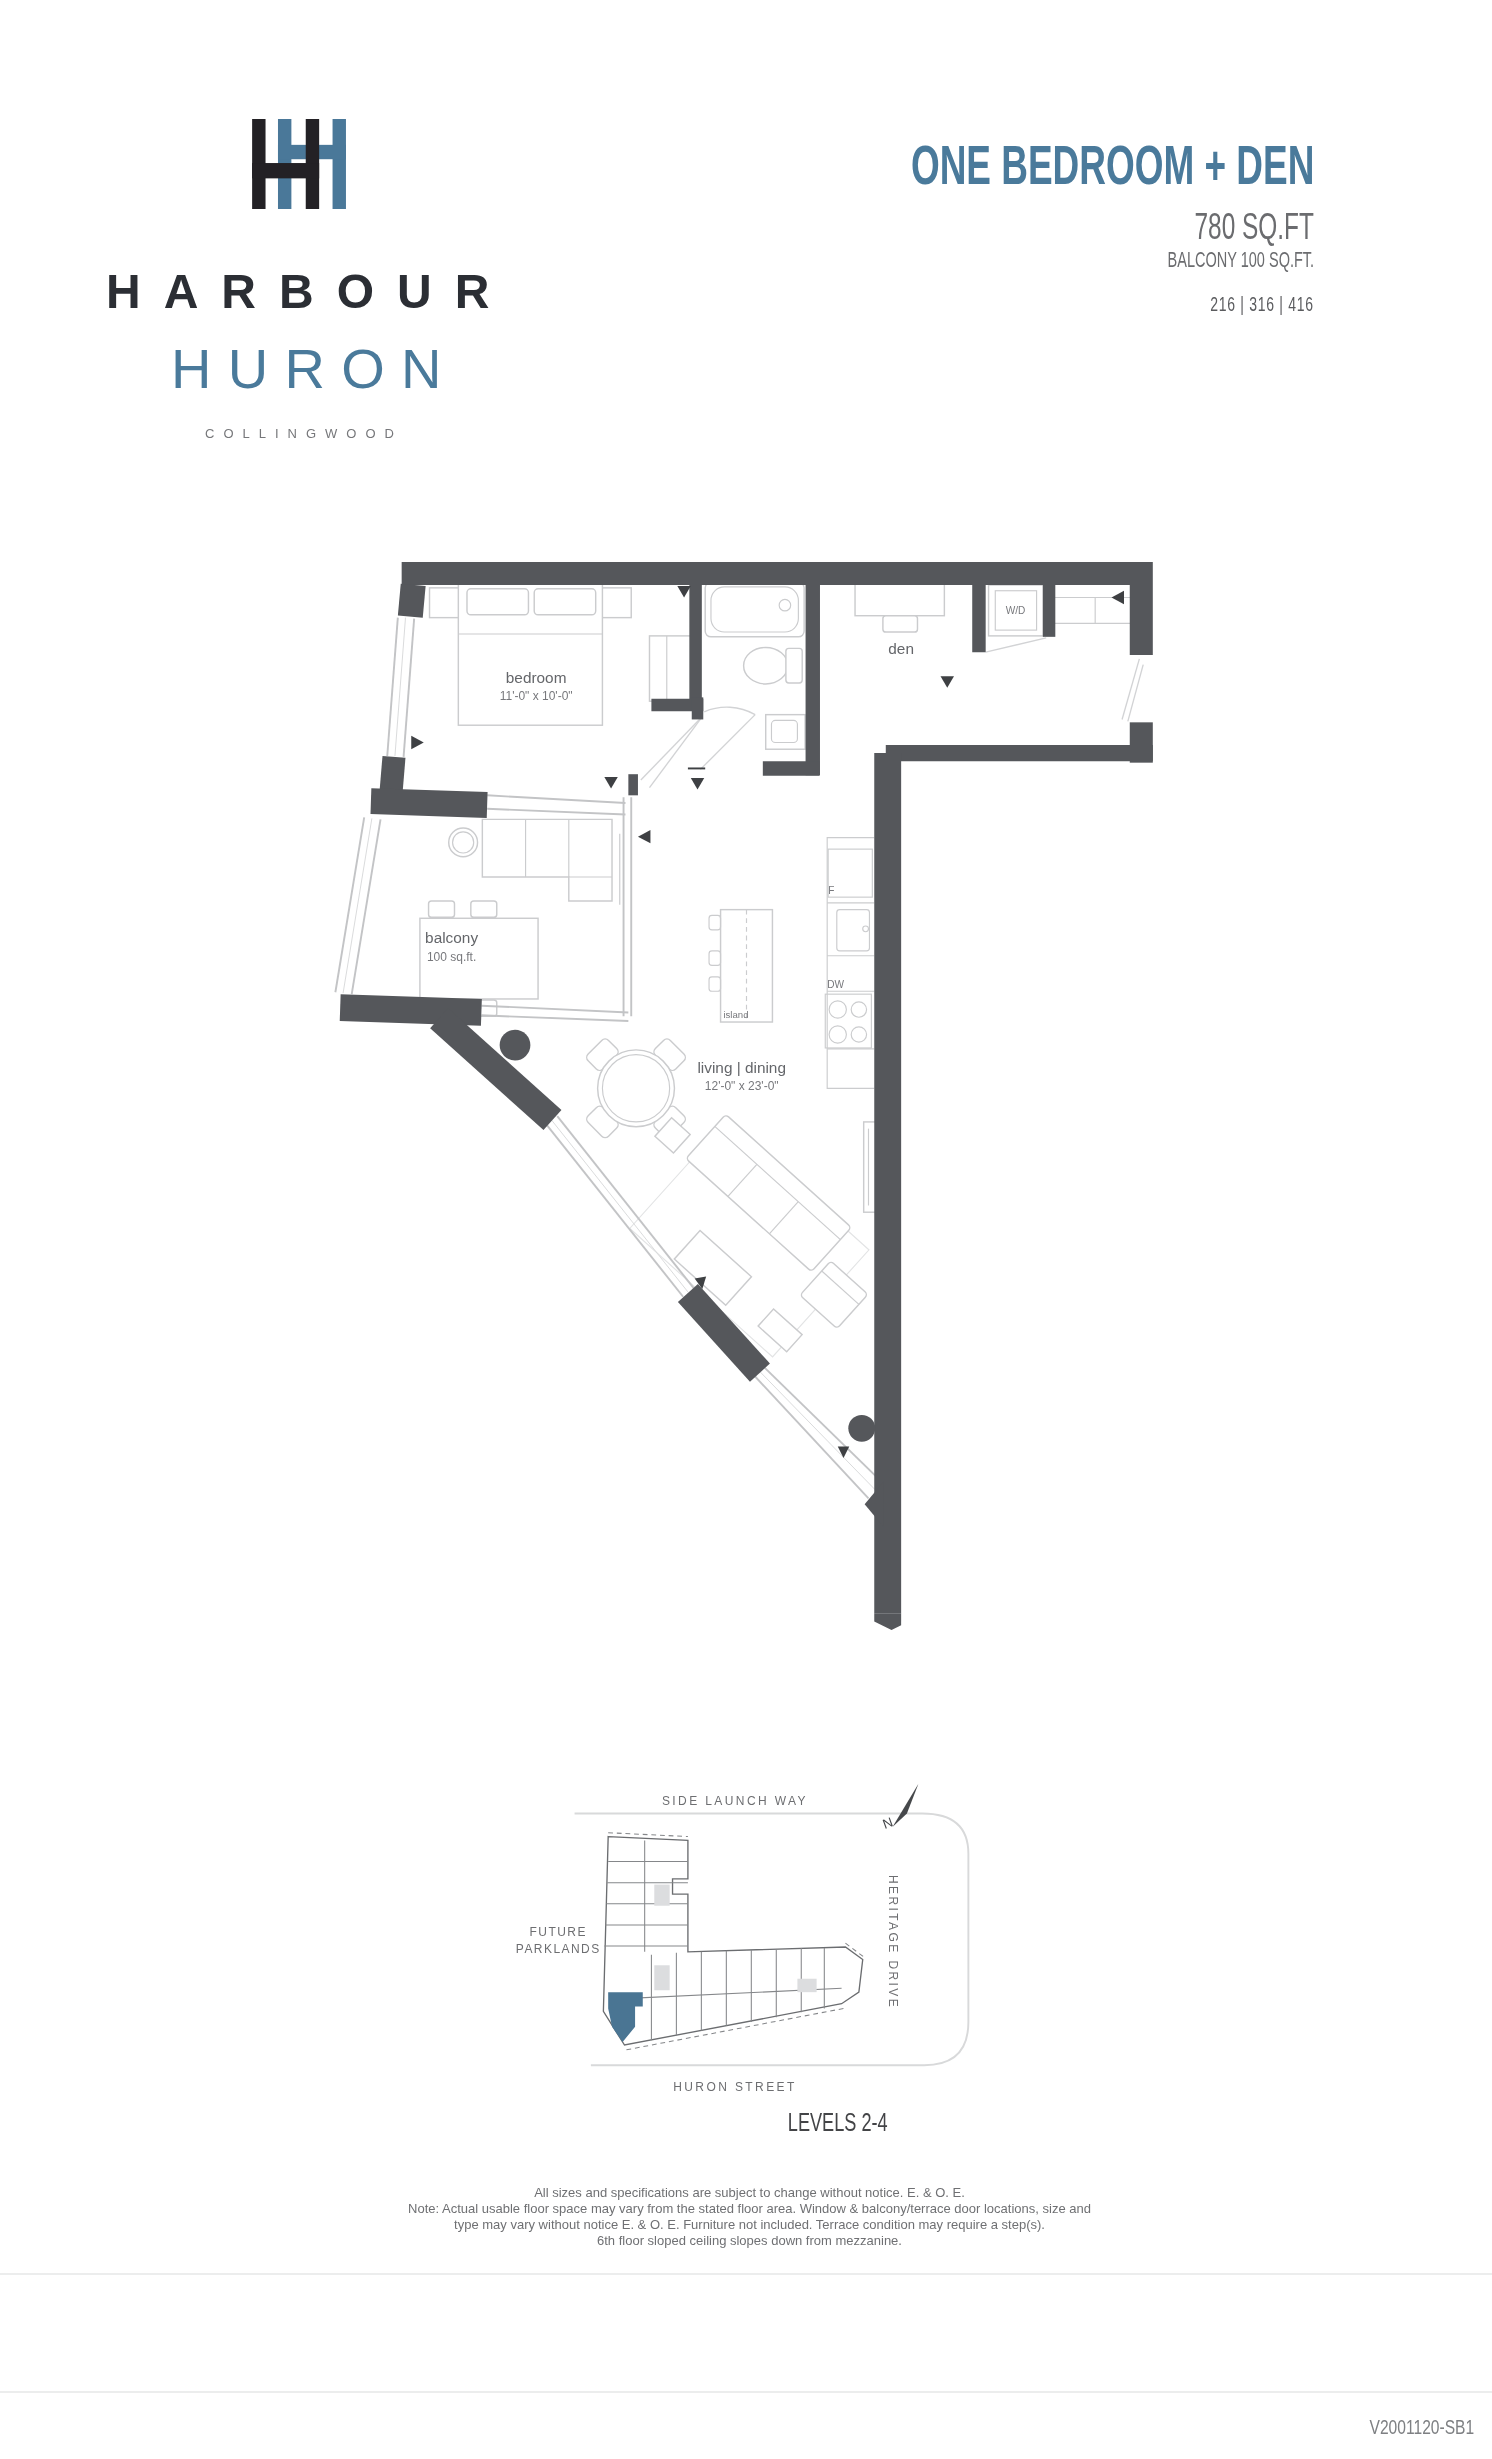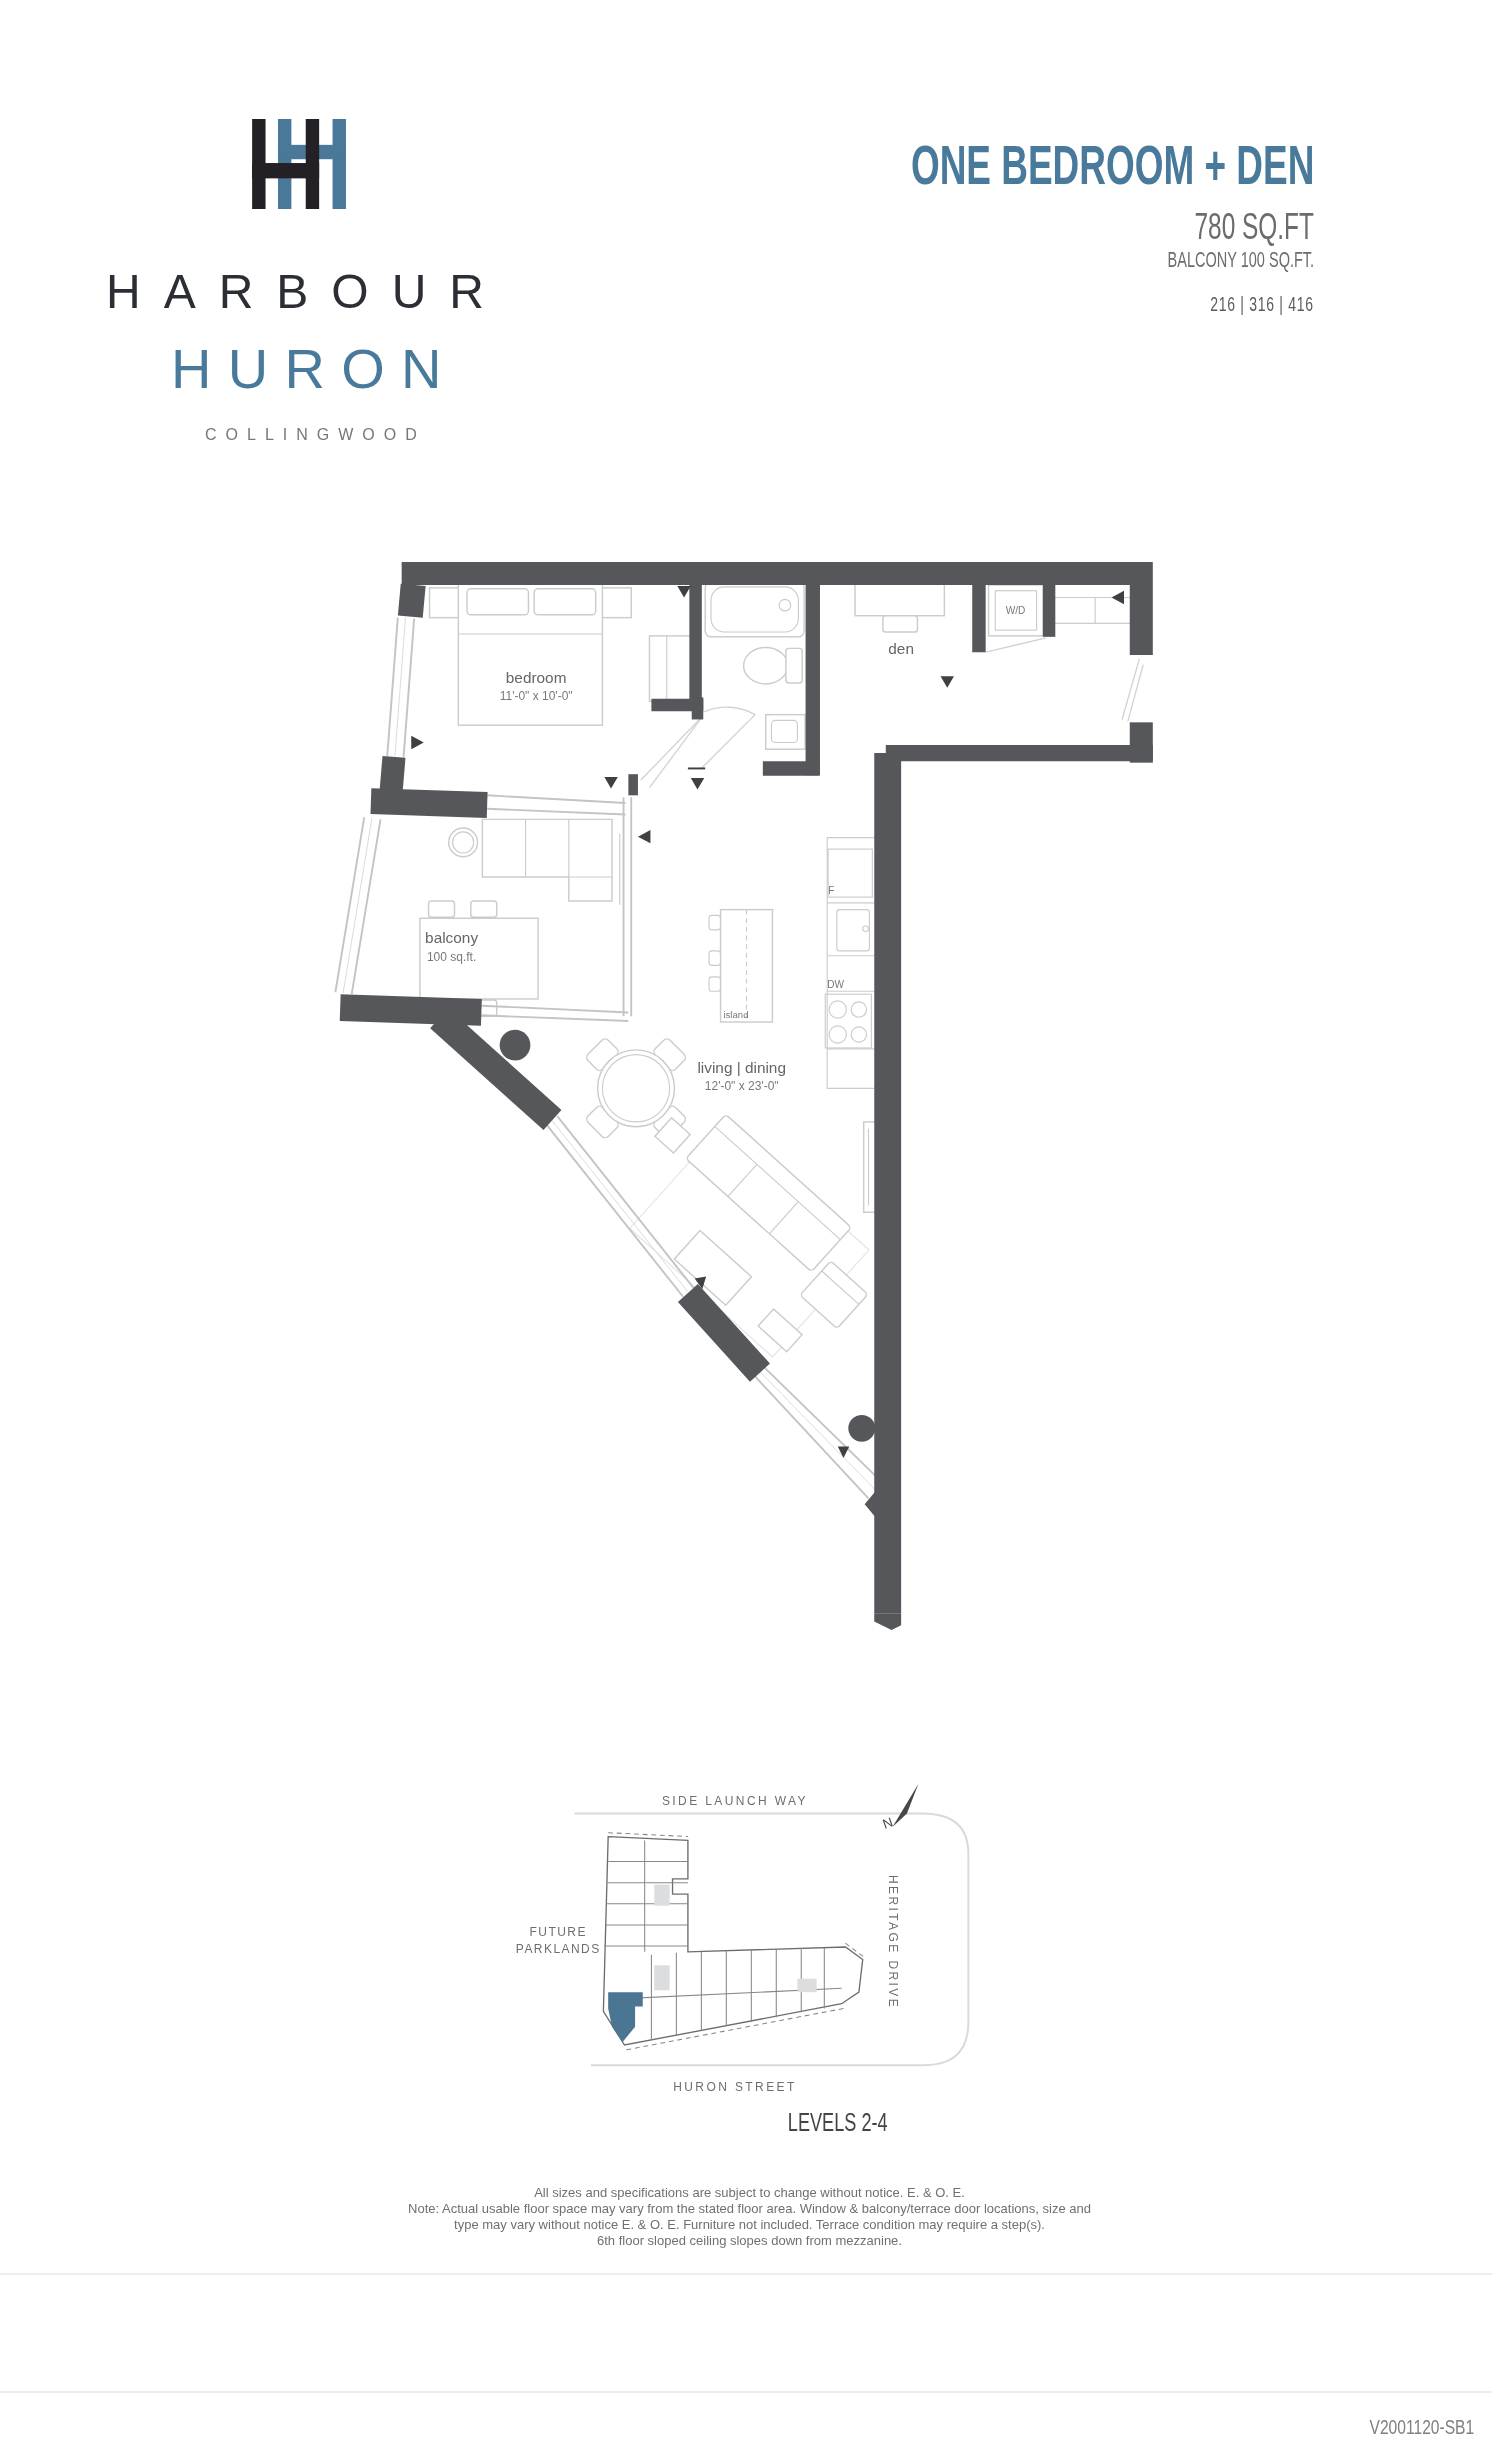--- a/index.html
+++ b/index.html
@@ -10,7 +10,7 @@
   
   .logo-wrap{position:absolute;left:0;top:0;width:615px;height:461px;}
   .logo-mark{position:absolute;left:252px;top:119px;width:96px;height:90px;}
-  .logo-word1{position:absolute;left:106px;top:268px;font-size:48px;font-weight:400;
+  .logo-word1{position:absolute;left:106px;top:268px;font-size:48px;font-weight:700;
     letter-spacing:23px;color:#2b2e34;line-height:1;white-space:nowrap;}
   .logo-word2{position:absolute;left:171px;top:341px;font-size:56px;font-weight:400;
     letter-spacing:16.3px;color:#4a7a9b;line-height:1;white-space:nowrap;}

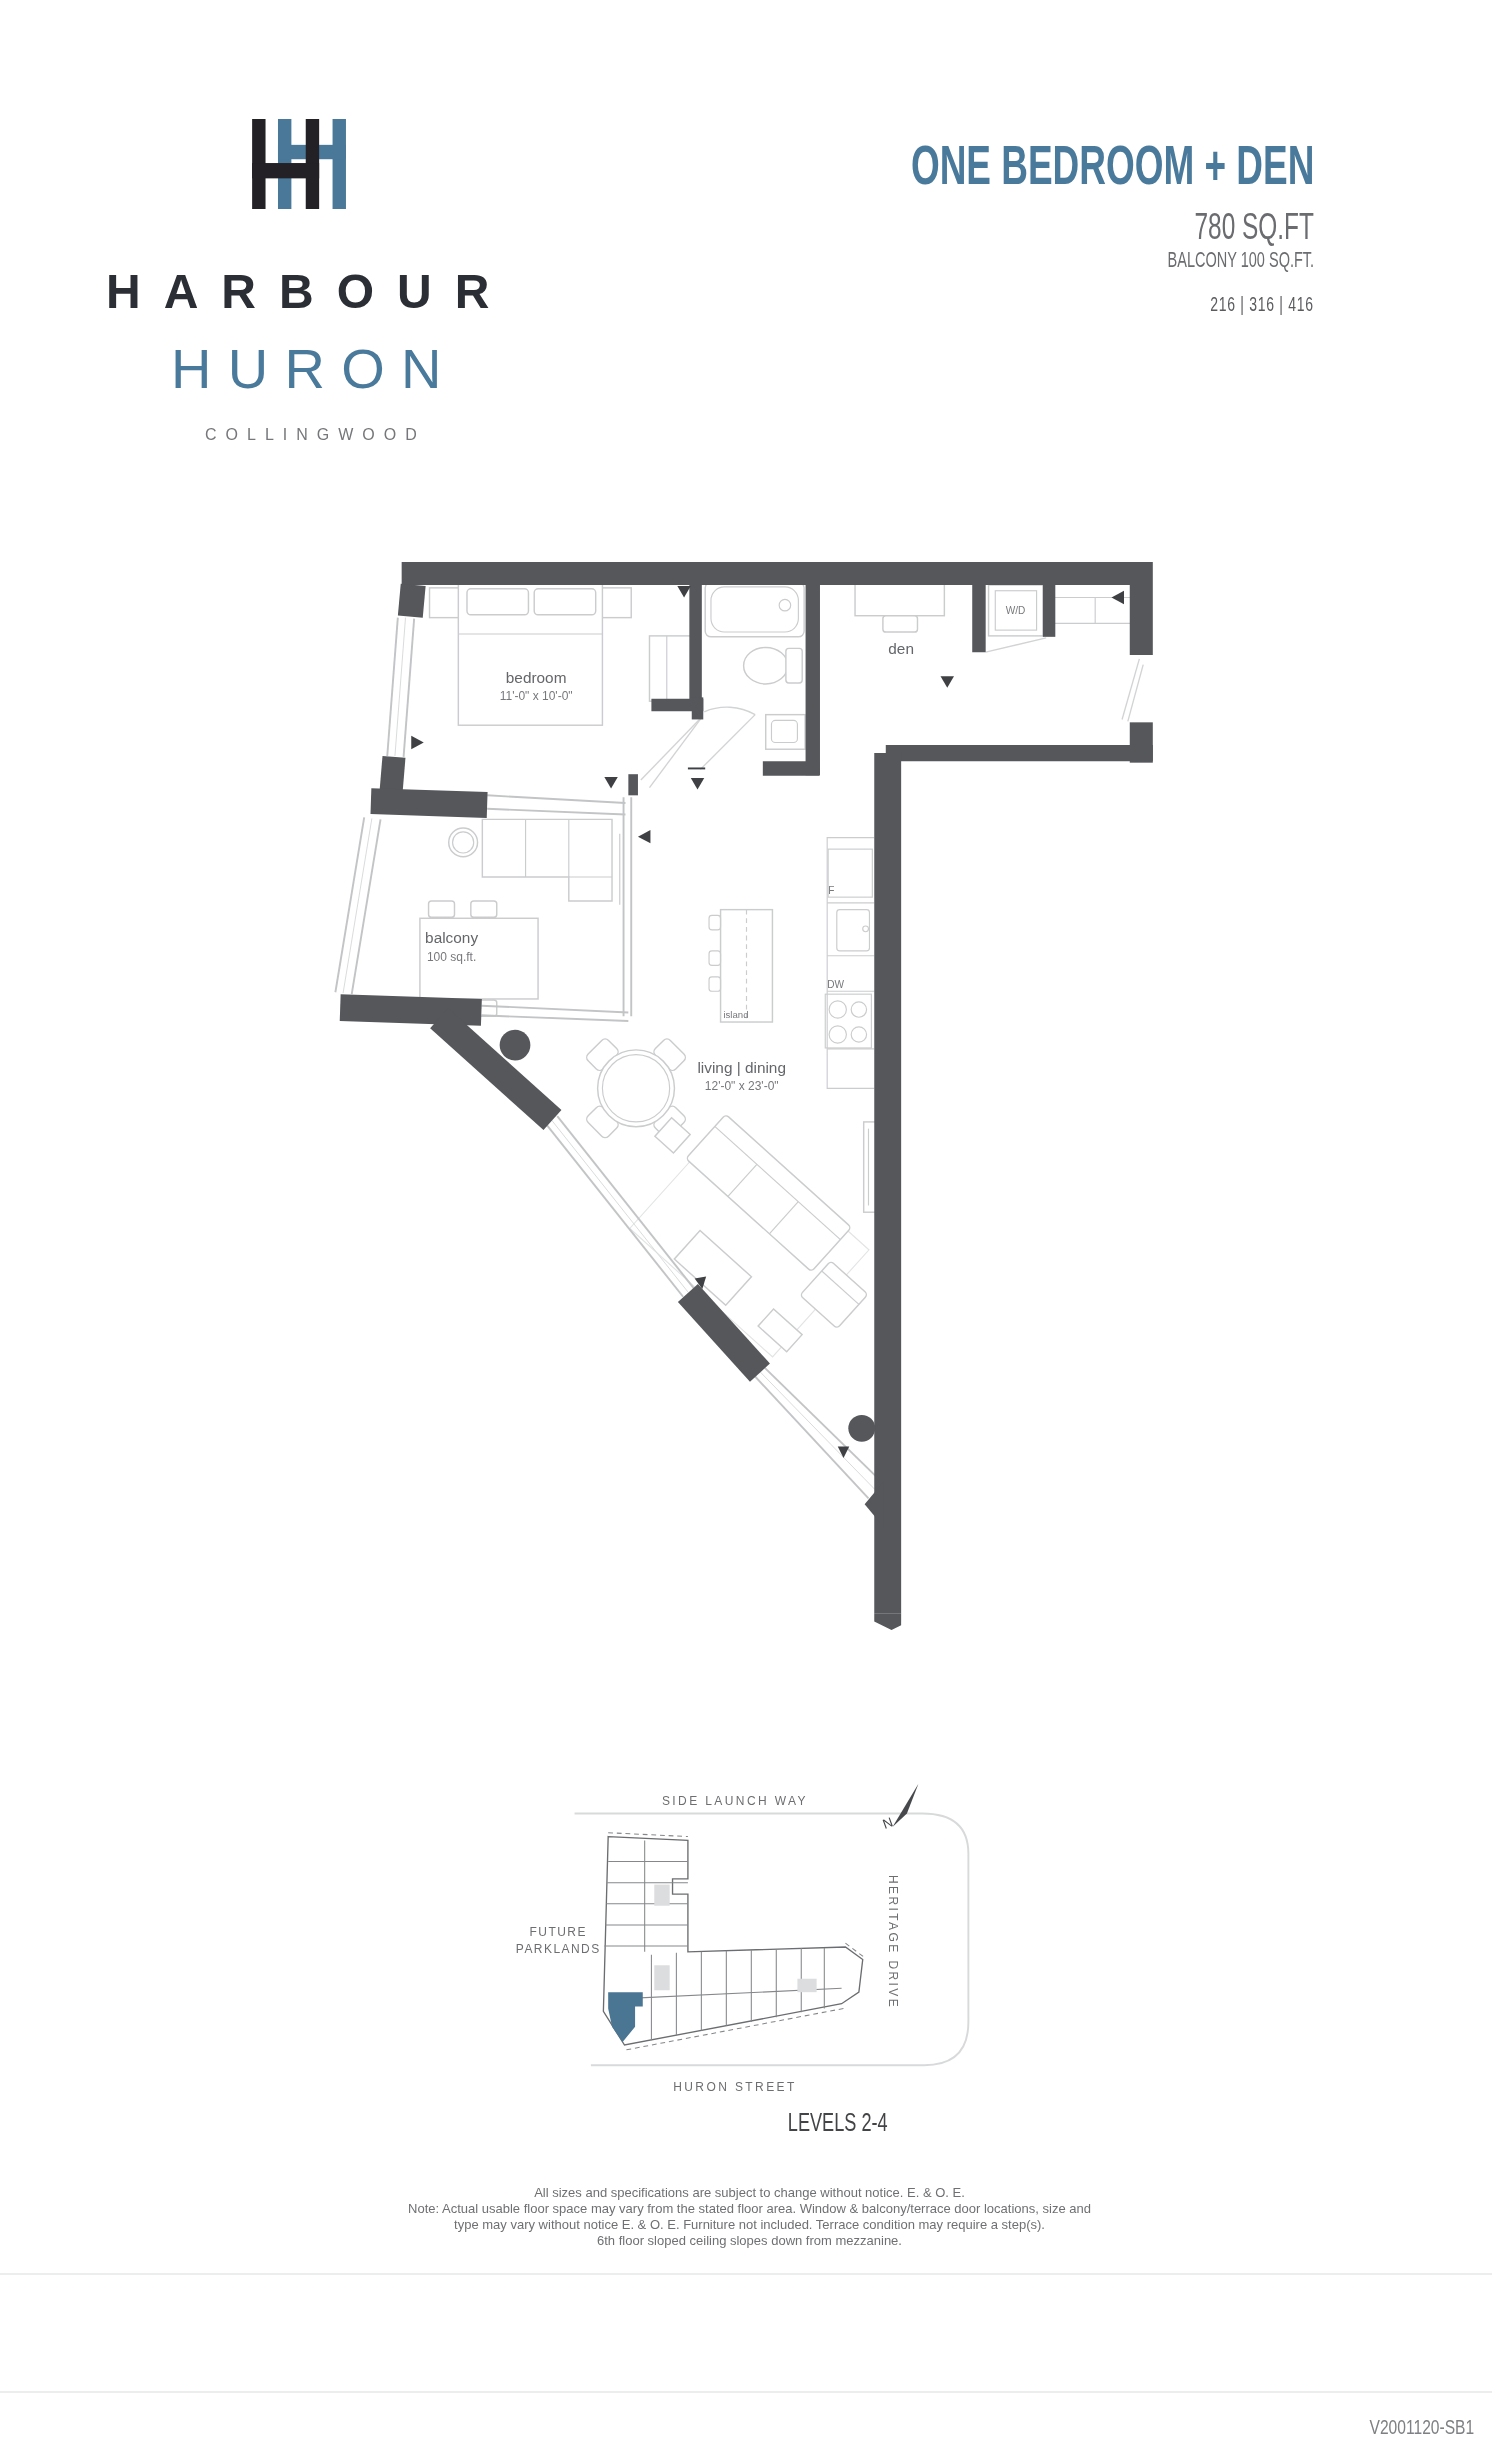--- a/index.html
+++ b/index.html
@@ -14,7 +14,7 @@
     letter-spacing:23px;color:#2b2e34;line-height:1;white-space:nowrap;}
   .logo-word2{position:absolute;left:171px;top:341px;font-size:56px;font-weight:400;
     letter-spacing:16.3px;color:#4a7a9b;line-height:1;white-space:nowrap;}
-  .logo-word3{position:absolute;left:205px;top:427px;font-size:16px;font-weight:400;
+  .logo-word3{position:absolute;left:205px;top:427px;font-size:13px;font-weight:400;
     letter-spacing:9px;color:#76777a;line-height:1;white-space:nowrap;}
   
   .titleblock{position:absolute;top:109px;right:179px;width:596px;height:211px;margin-top:28px;}

